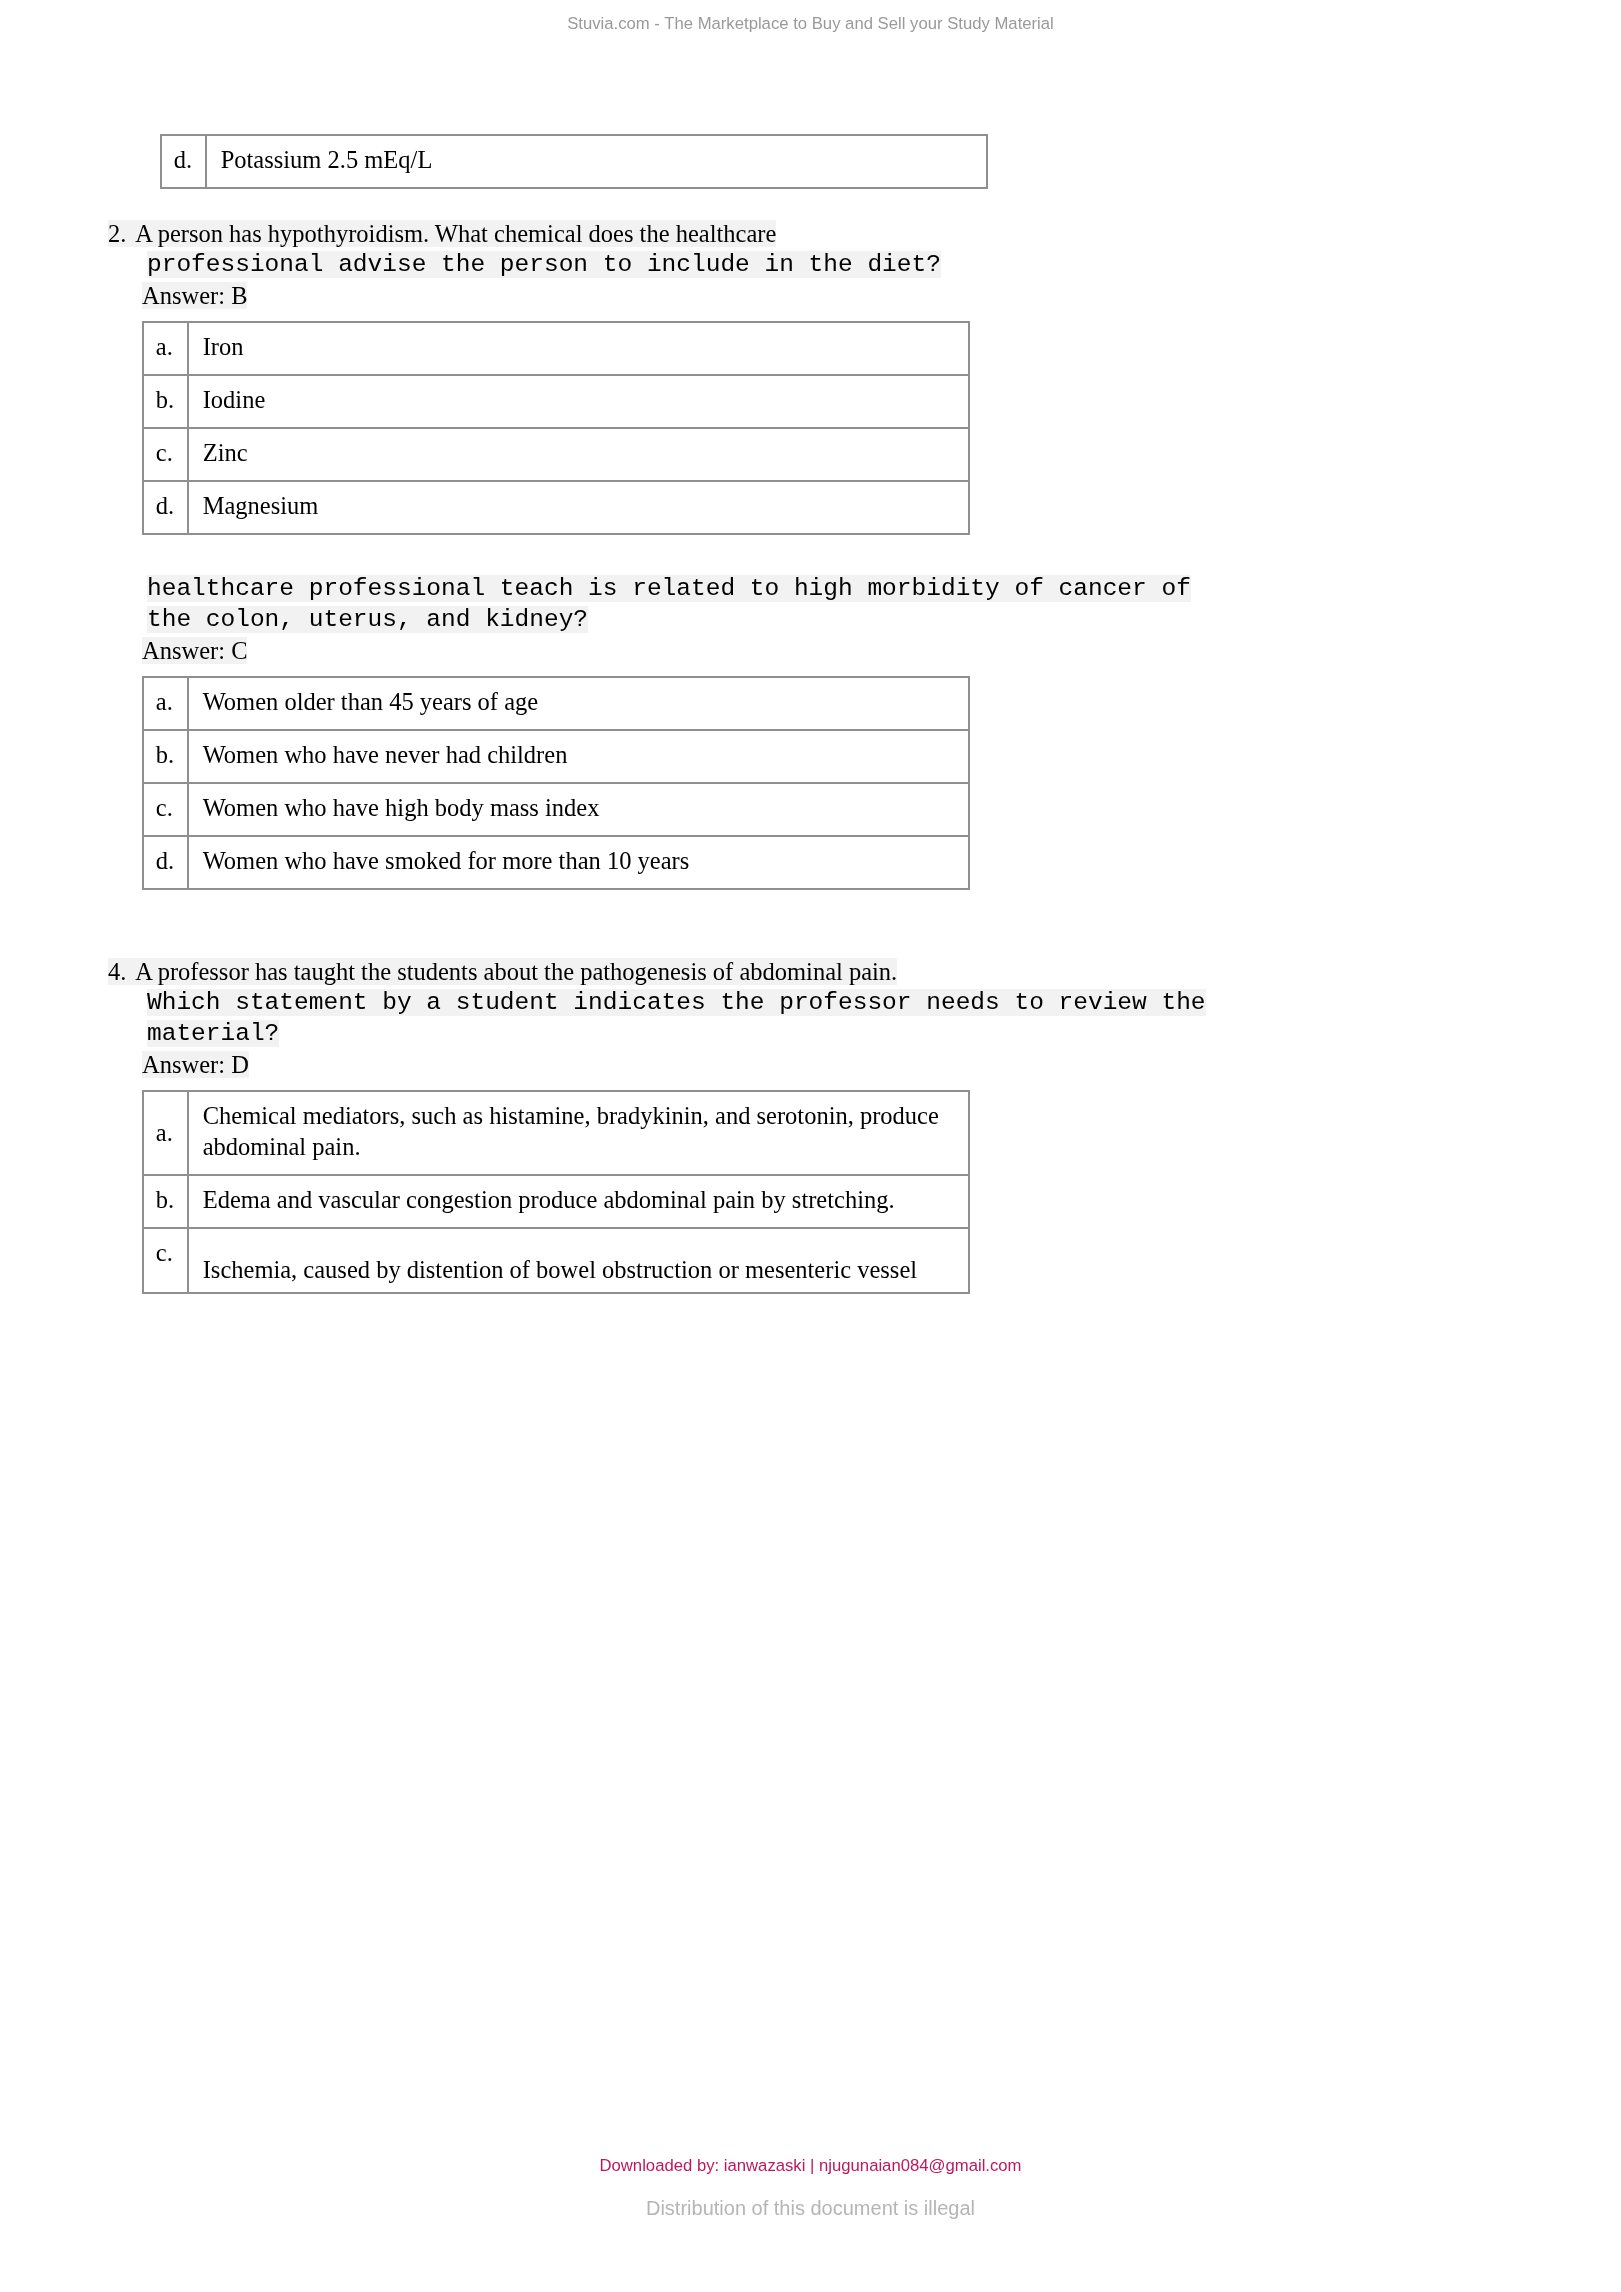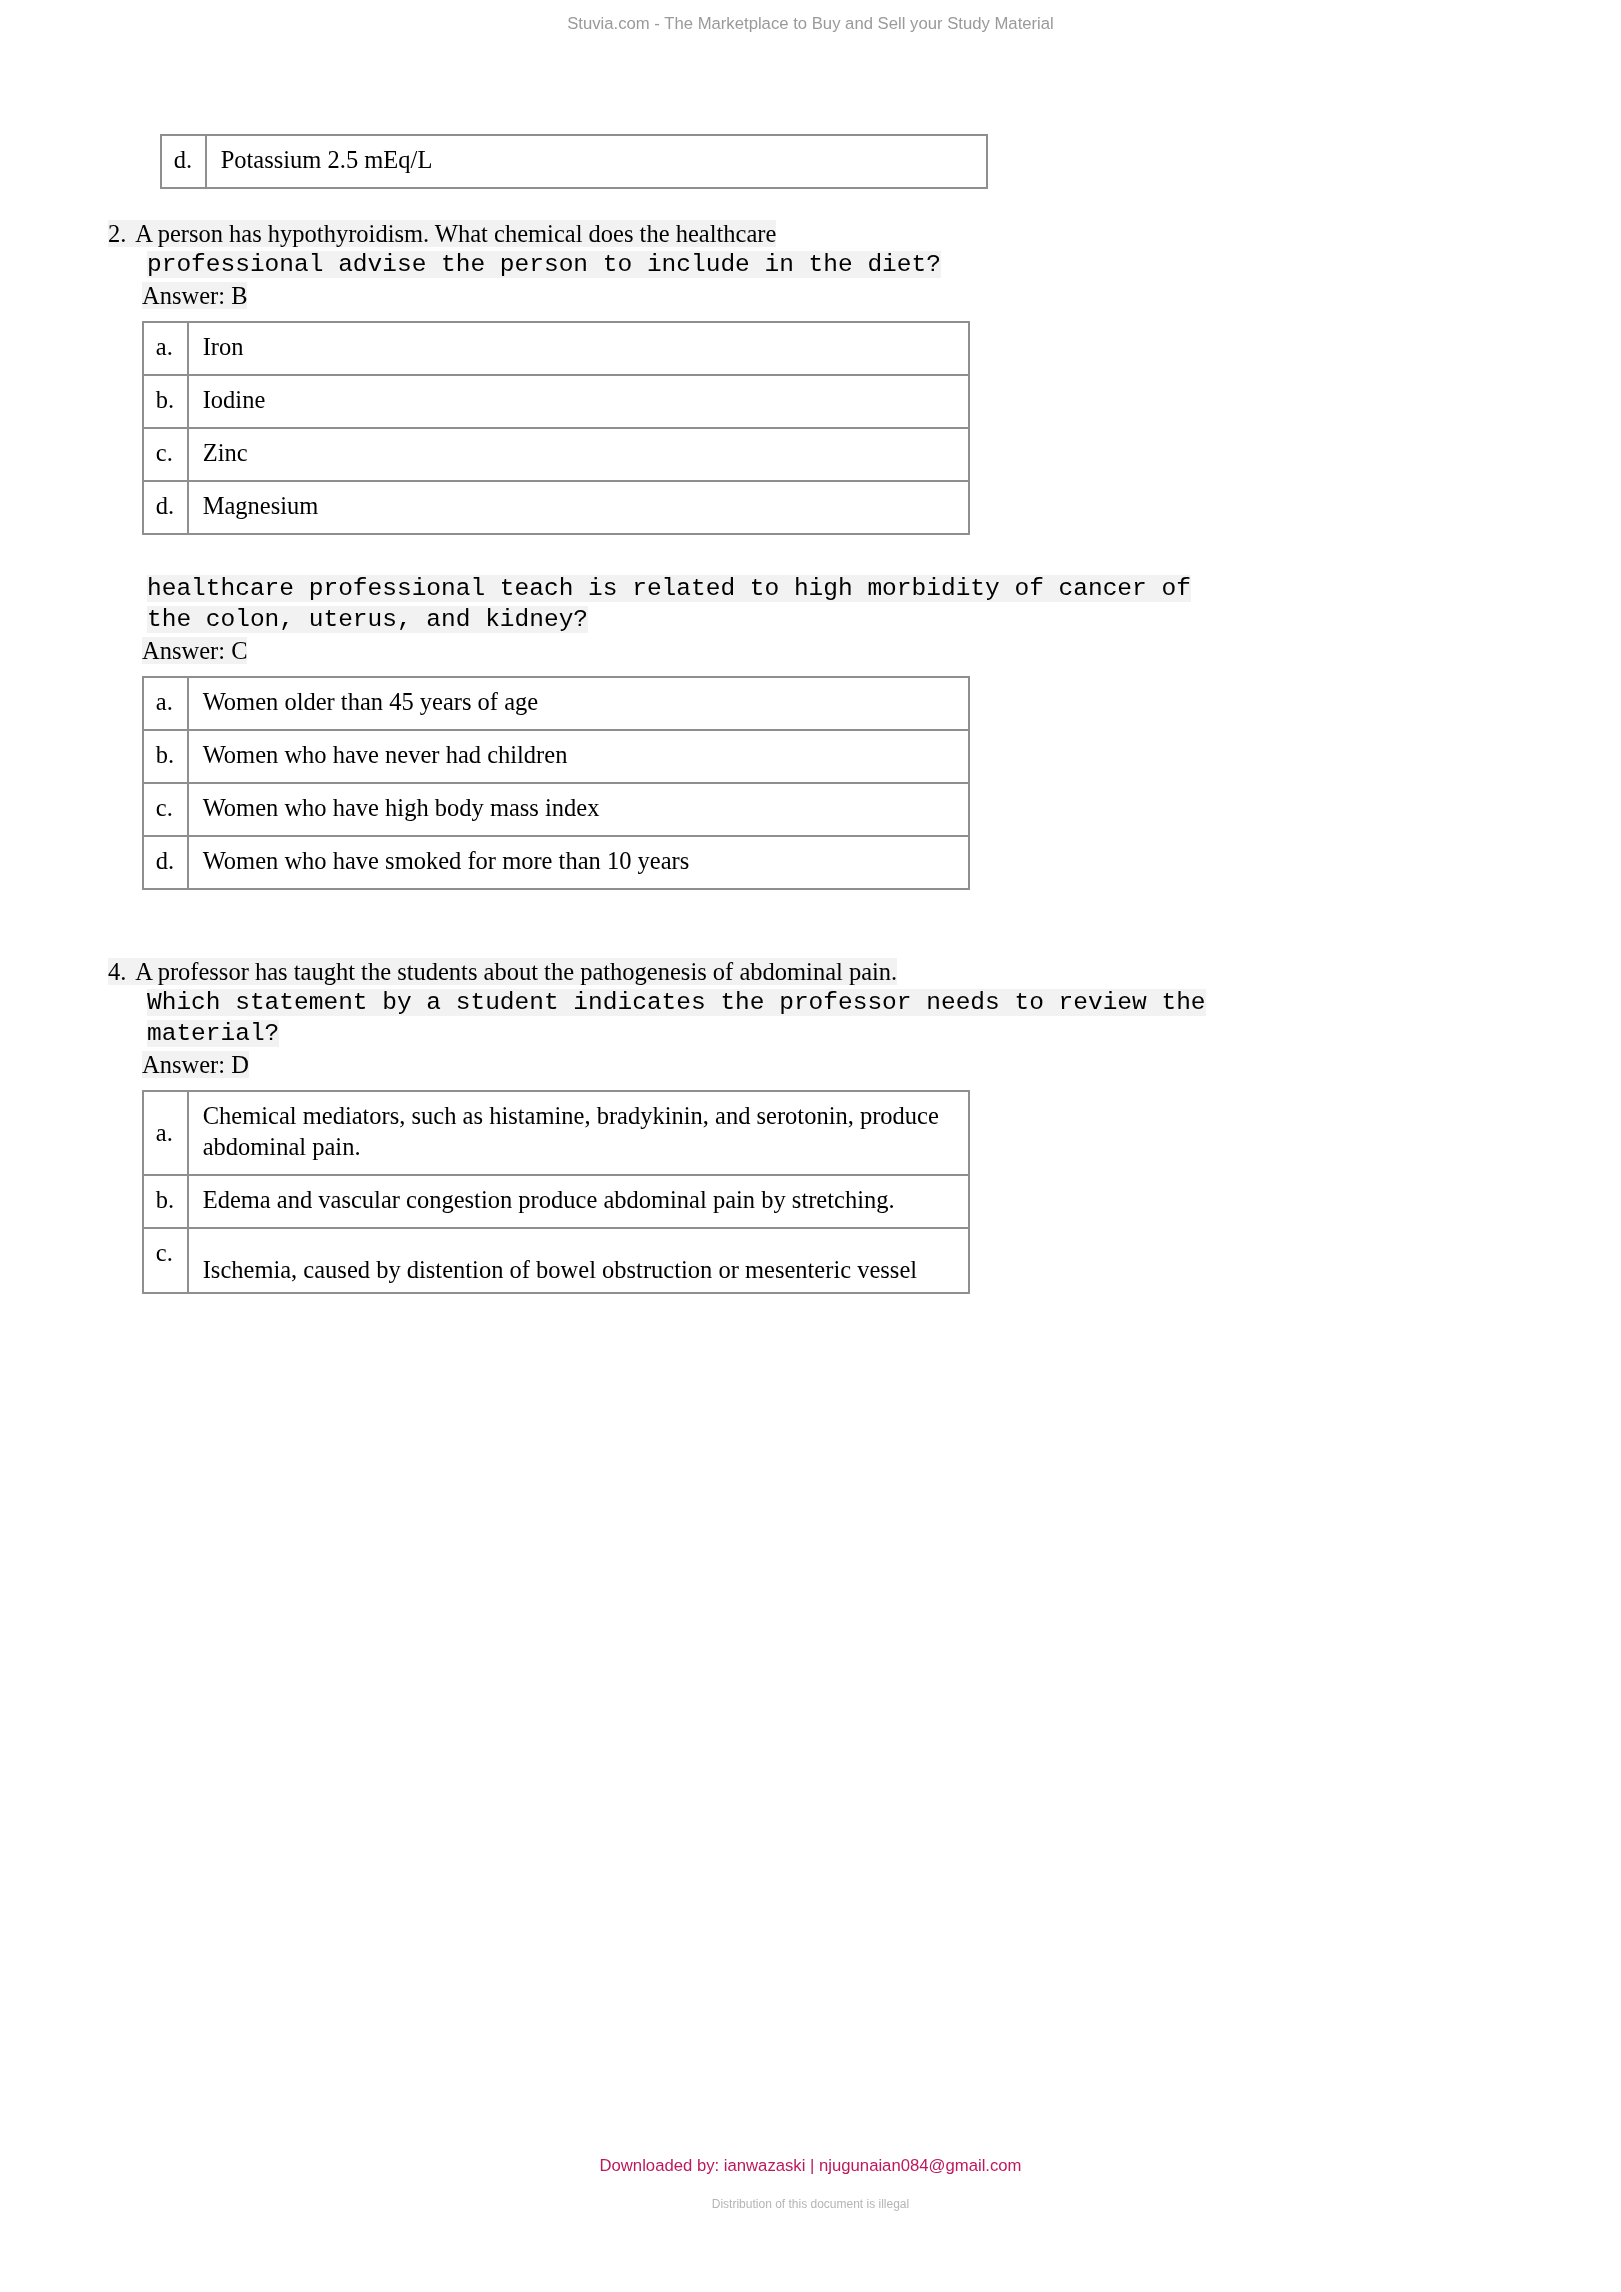--- a/index.html
+++ b/index.html
@@ -40,7 +40,7 @@
     width: 100%;
     text-align: center;
     font-family: "Liberation Sans", "DejaVu Sans", sans-serif;
-    font-size: 12px;
+    font-size: 20px;
     color: #b5b5b5;
   }
   .question {

